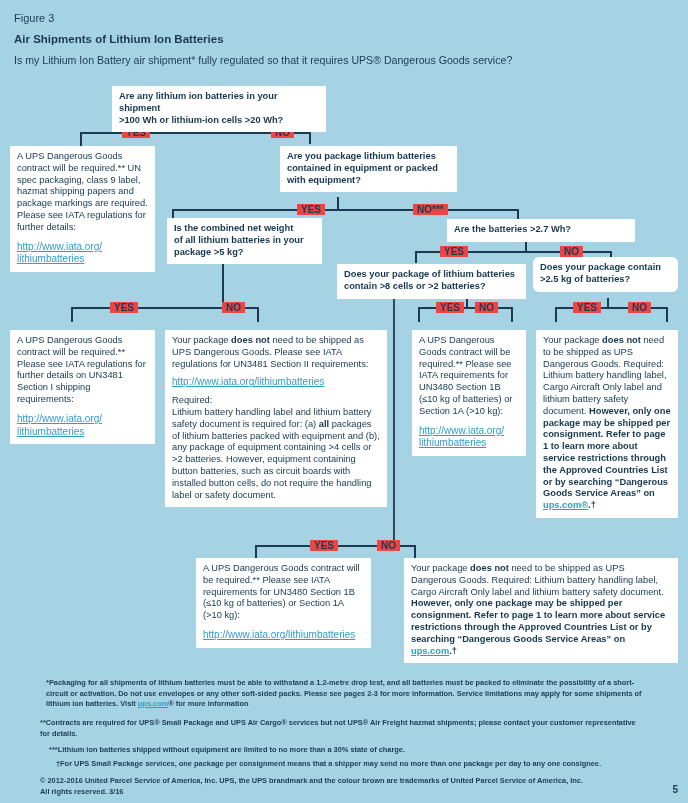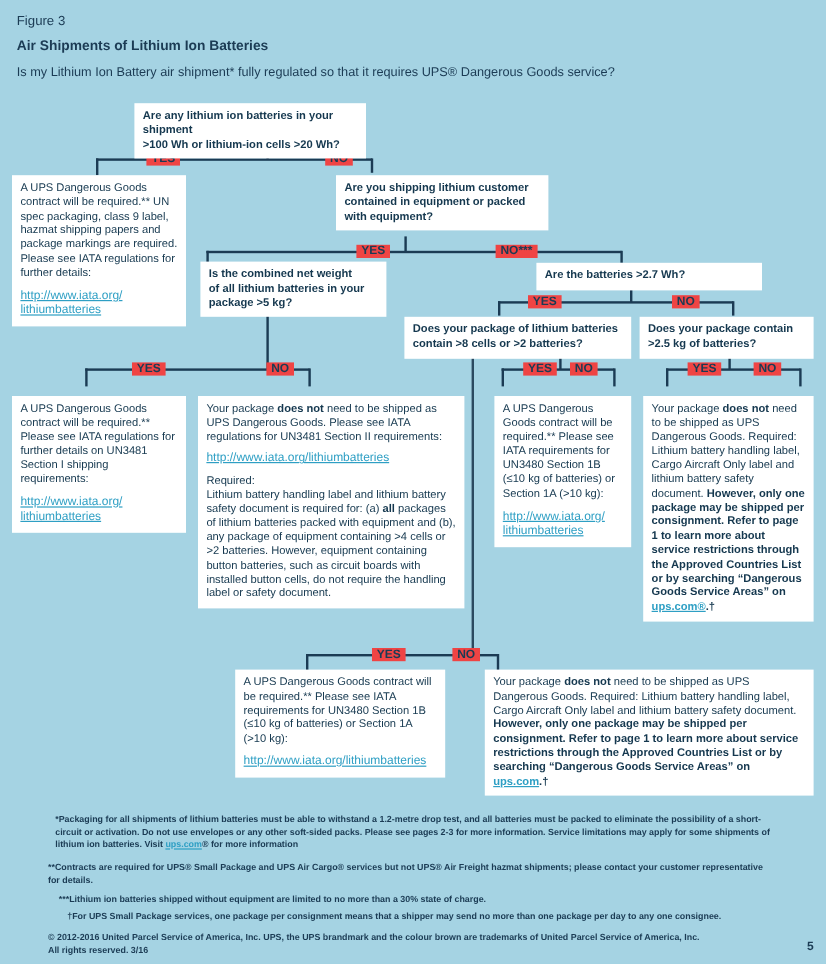--- a/index.html
+++ b/index.html
@@ -119,7 +119,7 @@
   <div class="lbl" style="left:310px; top:540px;">YES</div>
   <div class="lbl" style="left:377px; top:540px;">NO</div>
 
-  <div class="box q" style="left:112px; top:86px; width:193px;">
+  <div class="box q" style="left:112px; top:86px; width:214px;">
     <div>Are any lithium ion batteries in your shipment</div>
     <div>&gt;100 Wh or lithium-ion cells &gt;20 Wh?</div>
   </div>

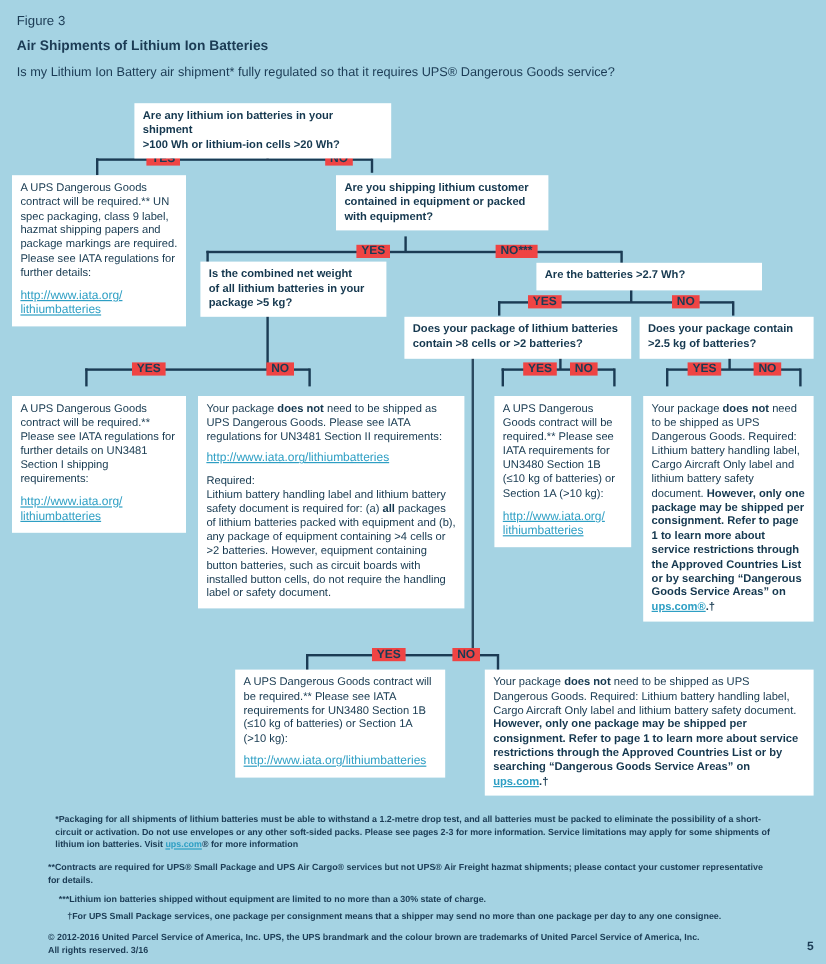--- a/index.html
+++ b/index.html
@@ -125,7 +125,7 @@
   </div>
 
   <div class="box q" style="left:280px; top:146px; width:177px;">
-    <div>Are you shipping lithium customer</div>
+    <div>Are you package lithium batteries</div>
     <div>contained in equipment or packed</div>
     <div>with equipment?</div>
   </div>

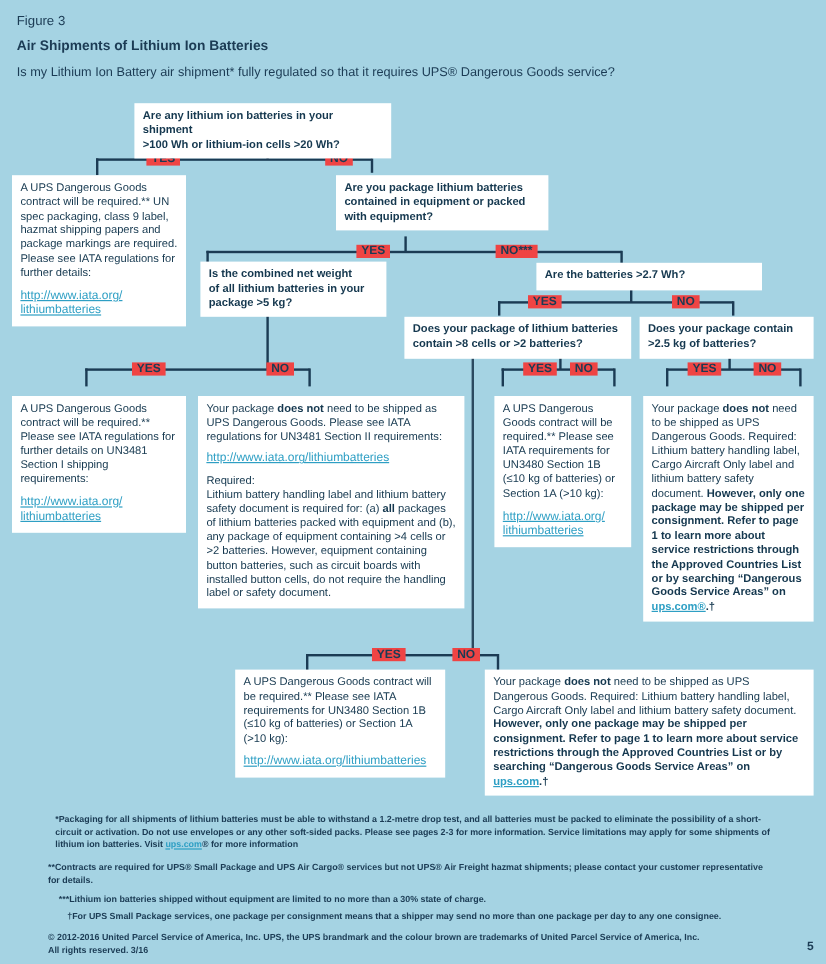--- a/index.html
+++ b/index.html
@@ -153,7 +153,7 @@
     <div>contain &gt;8 cells or &gt;2 batteries?</div>
   </div>
 
-  <div class="box q" style="left:533px; top:264px; width:145px;">
+  <div class="box q" style="left:533px; top:257px; width:145px;border-radius:6px;">
     <div>Does your package contain</div>
     <div>&gt;2.5 kg of batteries?</div>
   </div>

